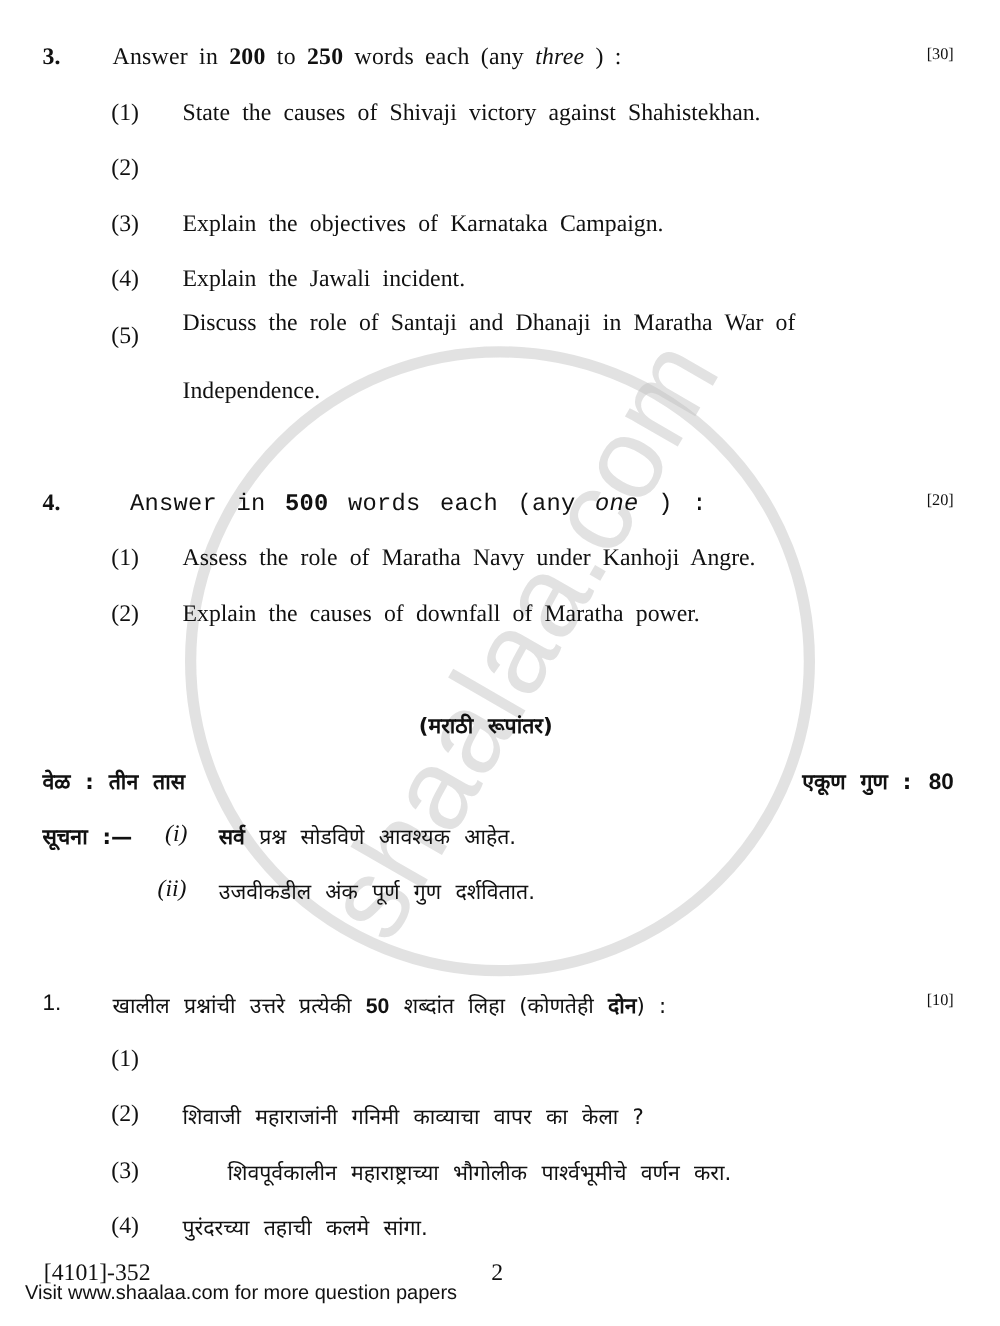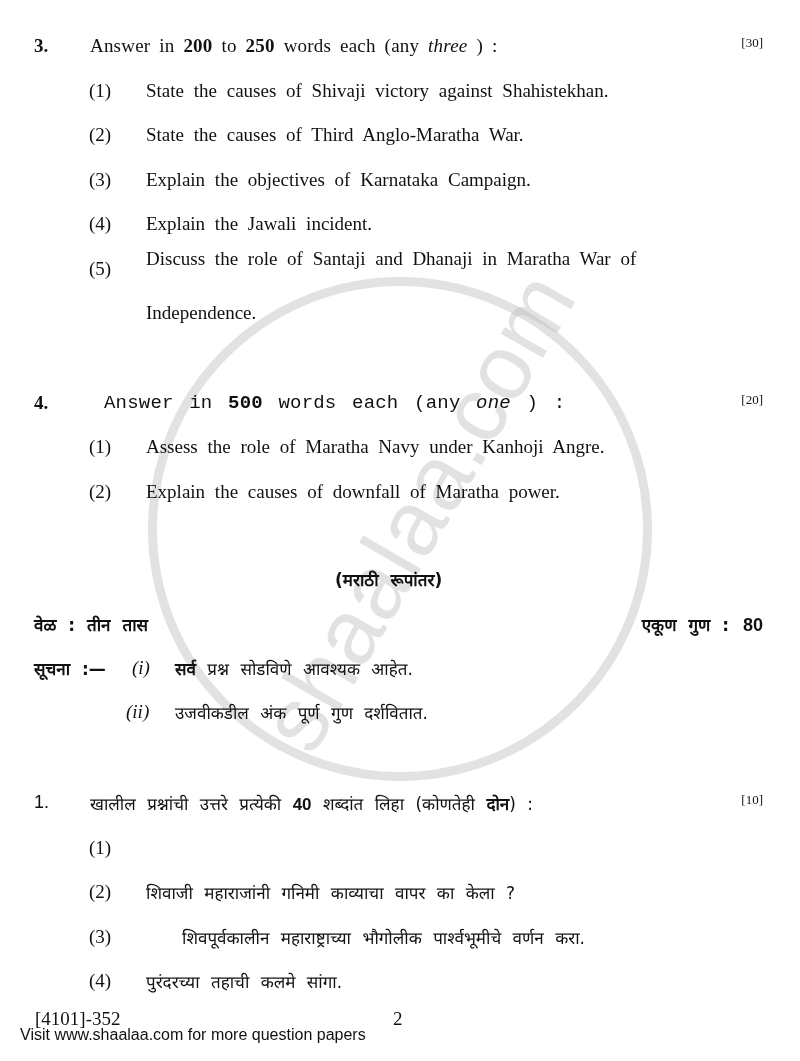--- a/index.html
+++ b/index.html
@@ -43,7 +43,6 @@
   <div class="subtext" style="top:80px;">State the causes of Shivaji victory against Shahistekhan.</div>
 
   <div class="subnum" style="top:124px;">(2)</div>
-  <div class="subtext" style="top:124px;">State the causes of Third Anglo-Maratha War.</div>
 
   <div class="subnum" style="top:169px;">(3)</div>
   <div class="subtext" style="top:169px;">Explain the objectives of Karnataka Campaign.</div>

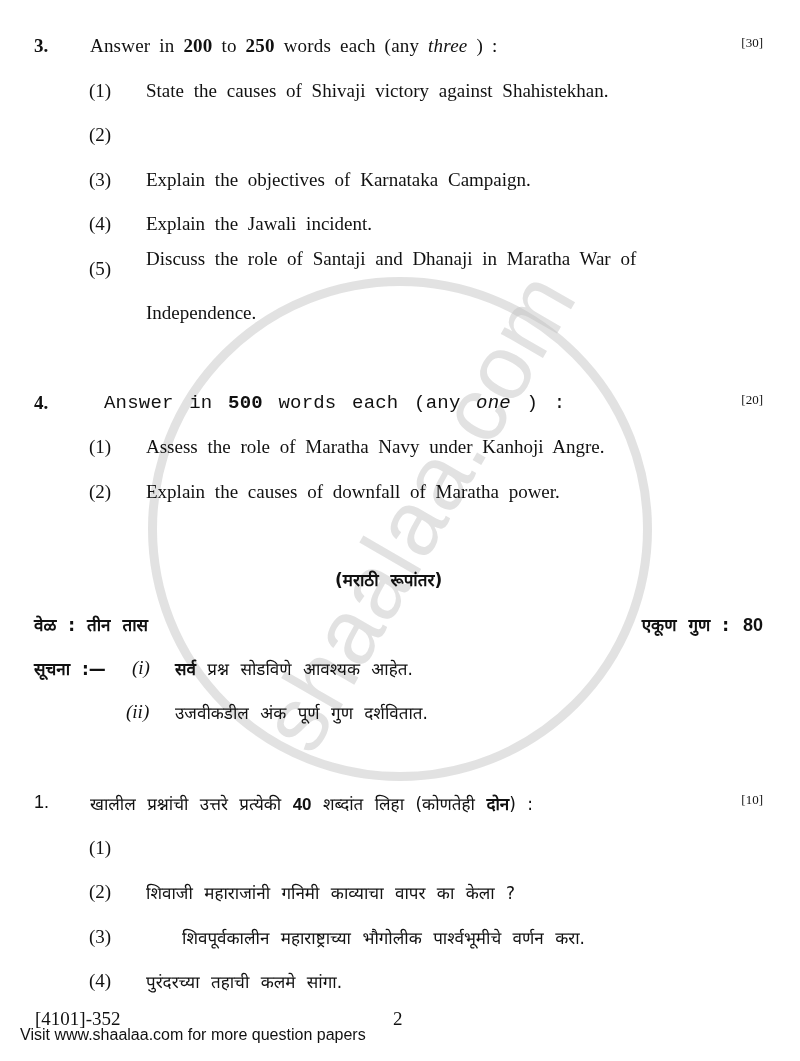--- a/index.html
+++ b/index.html
@@ -89,7 +89,7 @@
 
   <div style="position:absolute; left:34px; top:792px; font-family:'Liberation Sans', sans-serif; font-size:18px;">1.</div>
   <div class="dev" style="position:absolute; left:90px; top:792px; white-space:nowrap;">
-    <span>खालील प्रश्नांची उत्तरे प्रत्येकी </span><span class="b" style="font-family:'Liberation Sans', sans-serif;">40</span><span> शब्दांत लिहा (कोणतेही </span><span class="b">दोन</span><span>) :</span>
+    <span>खालील प्रश्नांची उत्तरे प्रत्येकी </span><span class="b" style="font-family:'Liberation Sans', sans-serif;">50</span><span> शब्दांत लिहा (कोणतेही </span><span class="b">दोन</span><span>) :</span>
   </div>
   <div class="marks" style="top:792px;">[10]</div>
 

